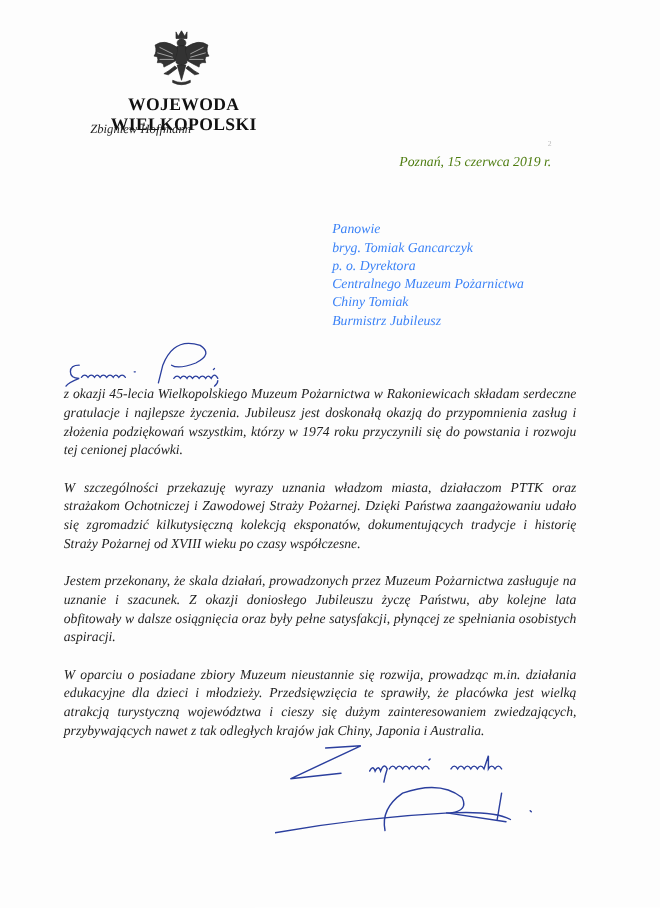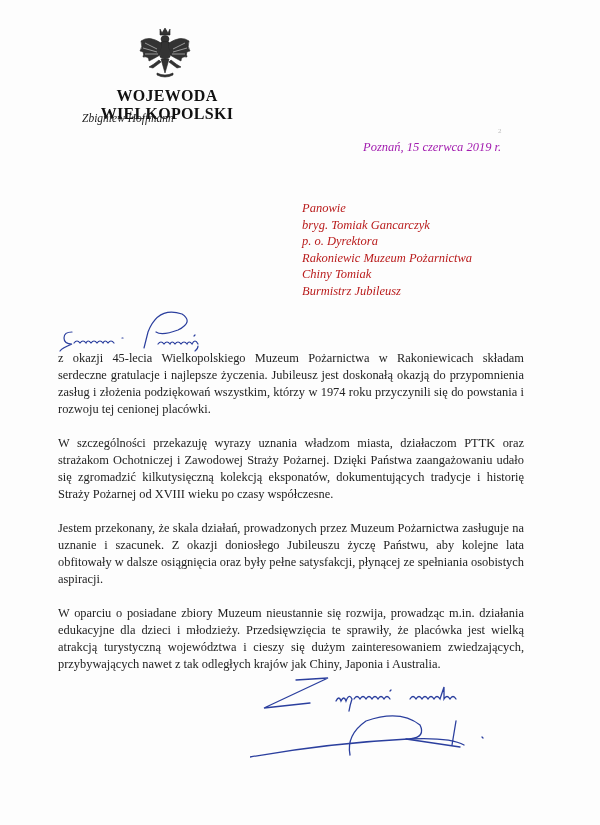--- a/index.html
+++ b/index.html
@@ -13,7 +13,7 @@
             font-family: "Liberation Serif", serif; font-style: italic; font-size: 11.5px; color: #222; }
   .pagemark { position: absolute; left: 498px; top: 127px; font-size: 7px; color: #bbb; font-family: "Liberation Serif", serif; }
   .date { position: absolute; left: 363px; top: 140px; font-family: "Liberation Serif", serif;
-          font-style: italic; font-size: 12.5px; color: #a21caf; }
+          font-style: italic; font-size: 12.5px; color: #4d7c0f; }
   .addr { position: absolute; left: 302px; top: 200px; font-family: "Liberation Serif", serif;
           font-style: italic; font-size: 12.5px; line-height: 16.5px; color: #b91c1c; }
   .salutation { position: absolute; left: 58px; top: 308px; width: 200px; height: 45px; }

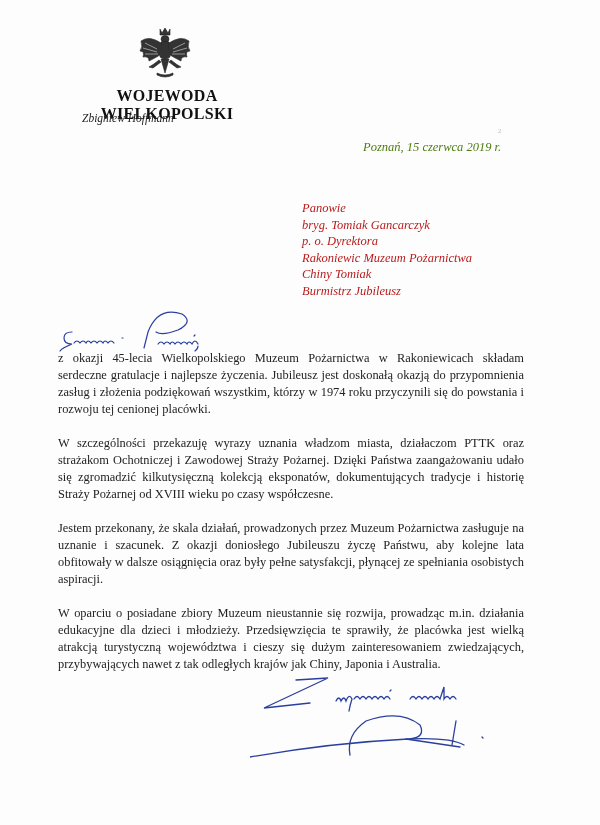--- a/index.html
+++ b/index.html
@@ -15,7 +15,7 @@
   .date { position: absolute; left: 363px; top: 140px; font-family: "Liberation Serif", serif;
           font-style: italic; font-size: 12.5px; color: #4d7c0f; }
   .addr { position: absolute; left: 302px; top: 200px; font-family: "Liberation Serif", serif;
-          font-style: italic; font-size: 12.5px; line-height: 16.5px; color: #b91c1c; }
+          font-style: italic; font-size: 12.5px; line-height: 16.5px; color: #3b82f6; }
   .salutation { position: absolute; left: 58px; top: 308px; width: 200px; height: 45px; }
   .body-text { position: absolute; left: 58px; top: 350px; width: 466px; font-family: "Liberation Serif", serif;
                font-size: 12.4px; line-height: 17px; color: #222; }

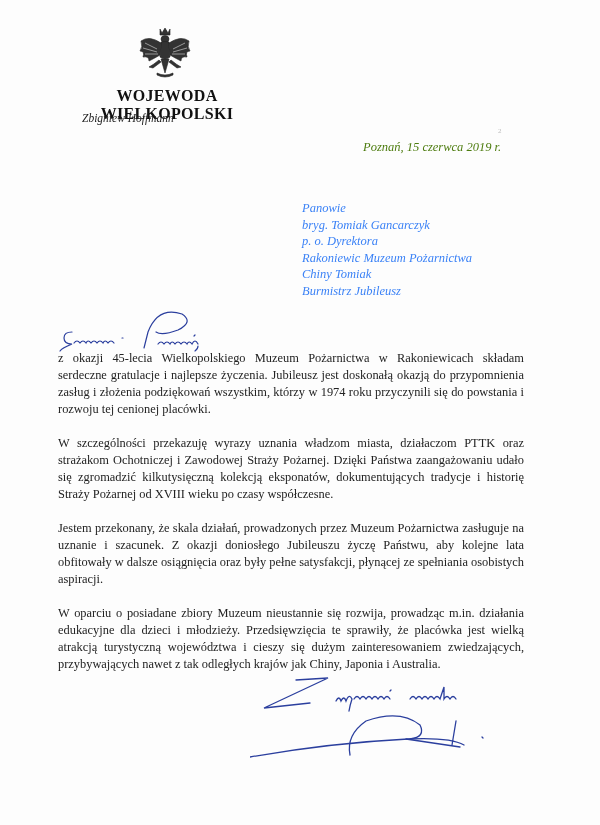--- a/index.html
+++ b/index.html
@@ -63,7 +63,7 @@
     <div>Panowie</div>
     <div>bryg. Tomiak Gancarczyk</div>
     <div>p. o. Dyrektora</div>
-    <div>Rakoniewic Muzeum Pożarnictwa</div>
+    <div>Centralnego Muzeum Pożarnictwa</div>
     <div>Chiny Tomiak</div>
     <div>Burmistrz Jubileusz</div>
   </div>

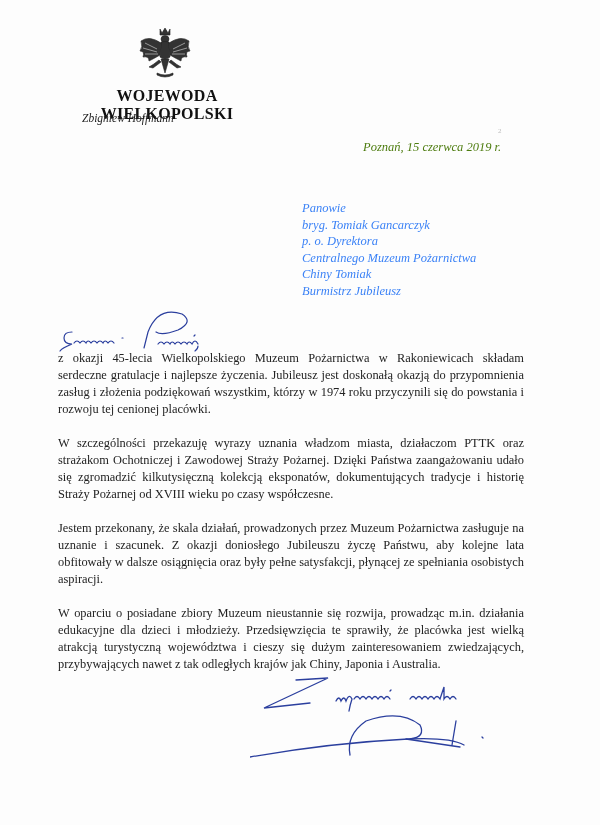--- a/index.html
+++ b/index.html
@@ -18,7 +18,7 @@
           font-style: italic; font-size: 12.5px; line-height: 16.5px; color: #3b82f6; }
   .salutation { position: absolute; left: 58px; top: 308px; width: 200px; height: 45px; }
   .body-text { position: absolute; left: 58px; top: 350px; width: 466px; font-family: "Liberation Serif", serif;
-               font-size: 12.4px; line-height: 17px; color: #222; }
+               font-style: italic; font-size: 12.4px; line-height: 17px; color: #222; }
   .body-text p { margin: 0 0 17px 0; text-align: justify; }
   .signature { position: absolute; left: 250px; top: 665px; width: 300px; height: 100px; }
 </style>

